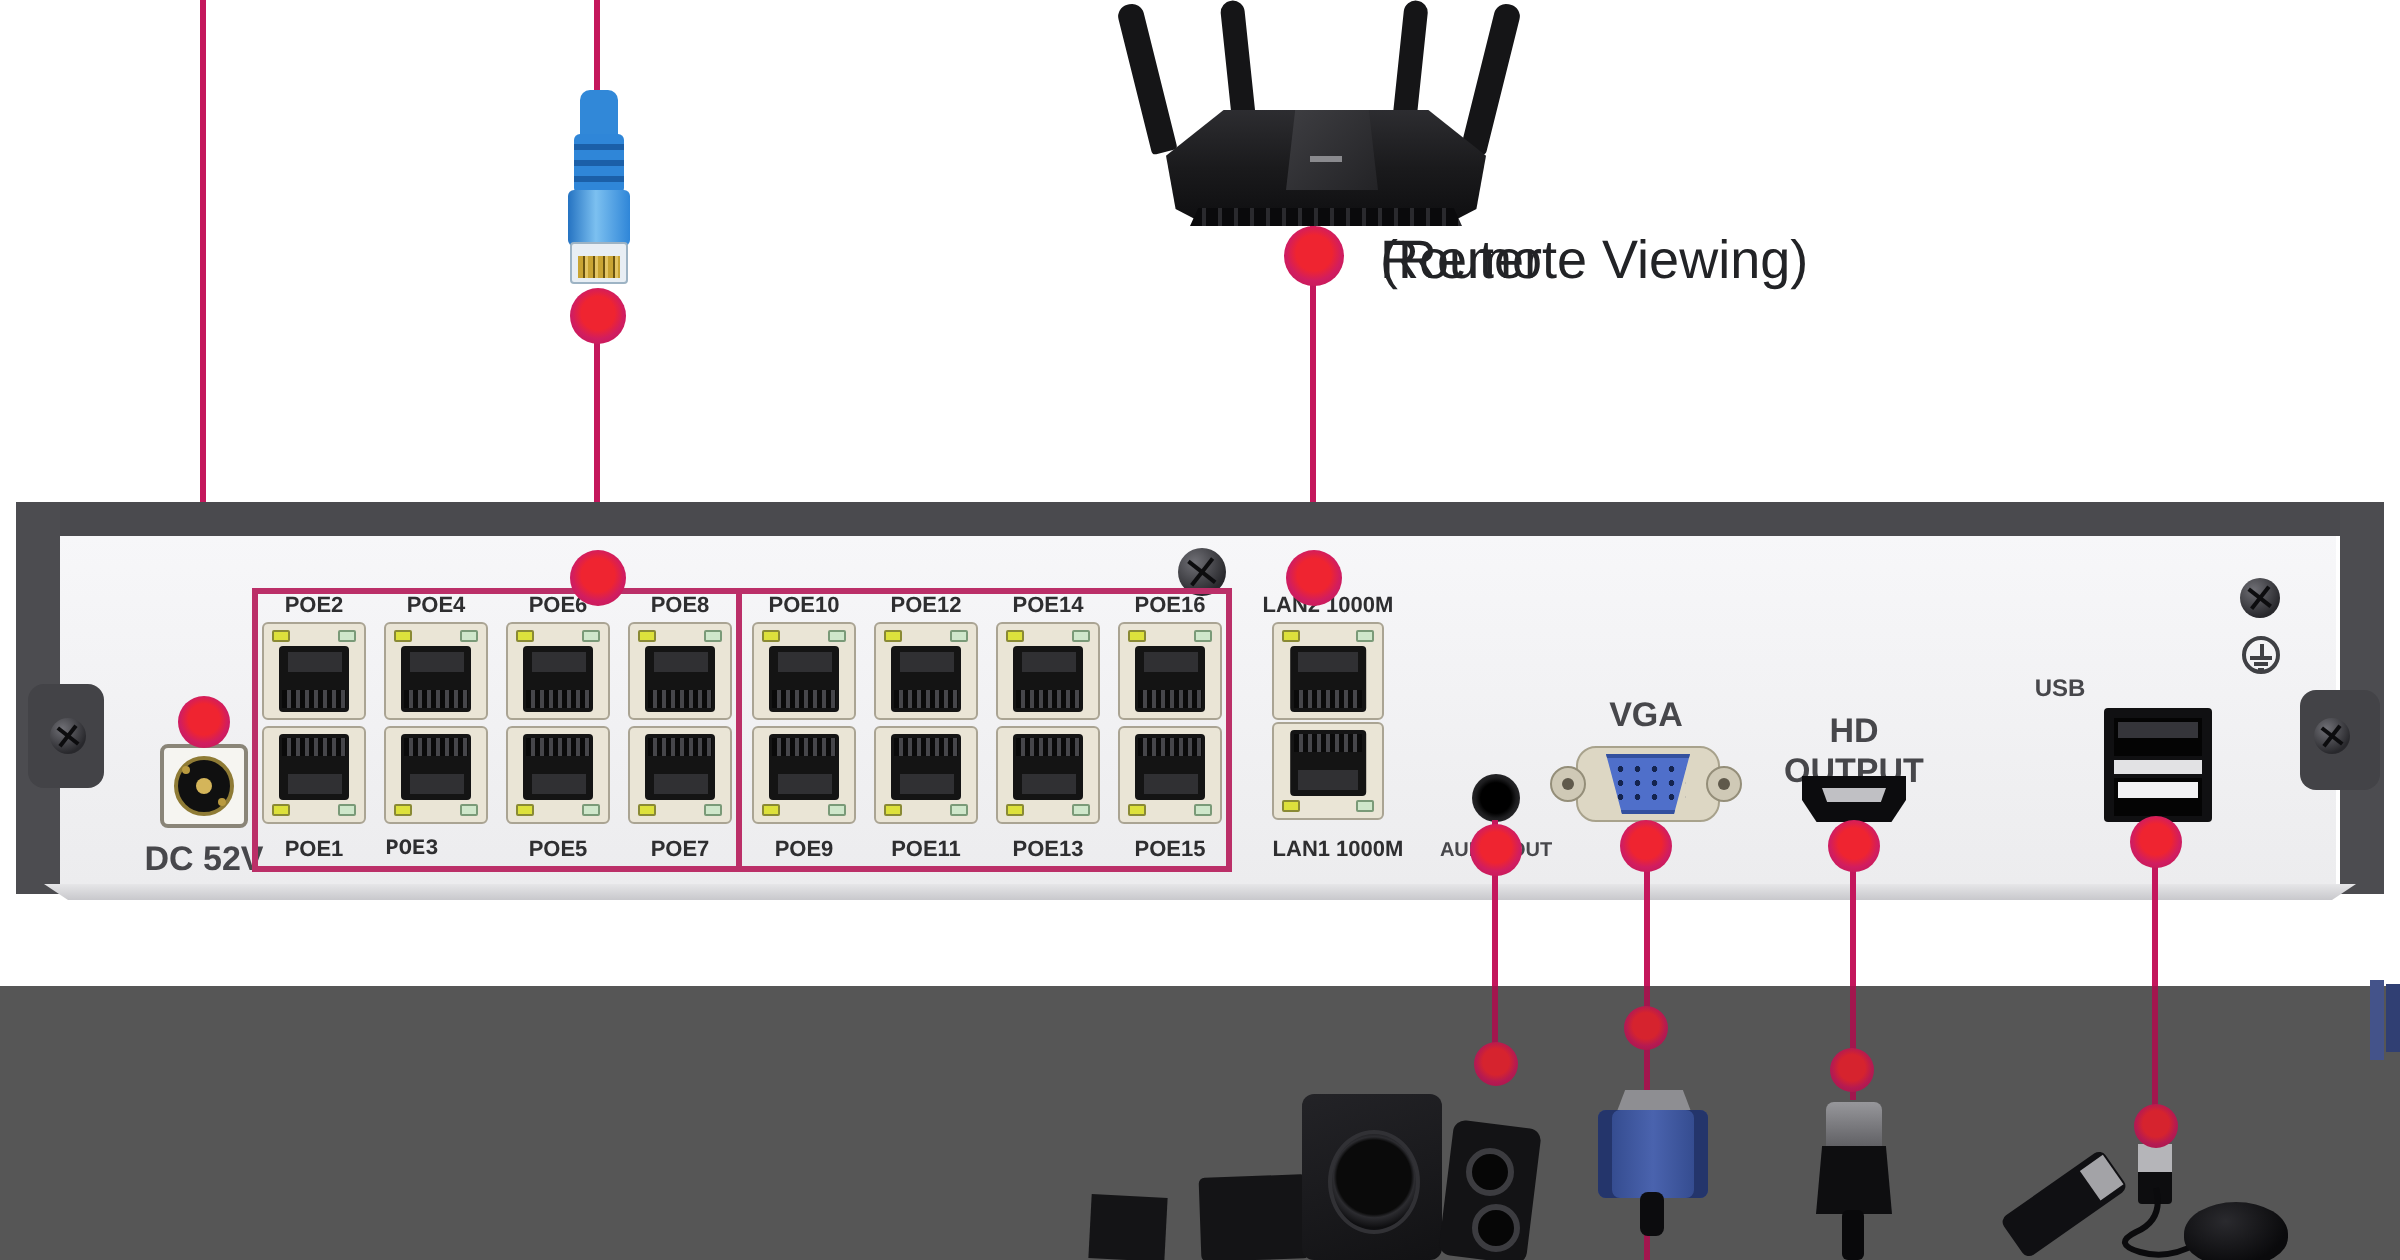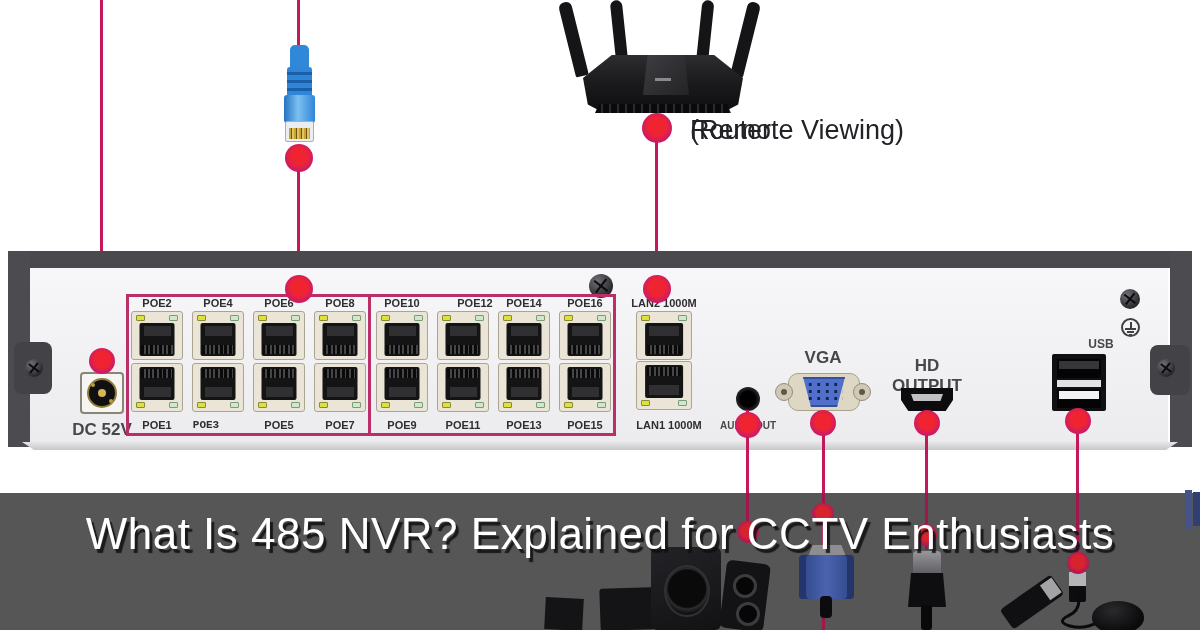--- a/index.html
+++ b/index.html
@@ -327,7 +327,7 @@
   <div class="plabel" style="left:248px;top:297px;">POE6</div>
   <div class="plabel" style="left:309px;top:297px;">POE8</div>
   <div class="plabel" style="left:371px;top:297px;">POE10</div>
-  <div class="plabel" style="left:444px;top:297px;">POE12</div>
+  <div class="plabel" style="left:432px;top:297px;">POE12</div>
   <div class="plabel" style="left:493px;top:297px;">POE14</div>
   <div class="plabel" style="left:554px;top:297px;">POE16</div>
 

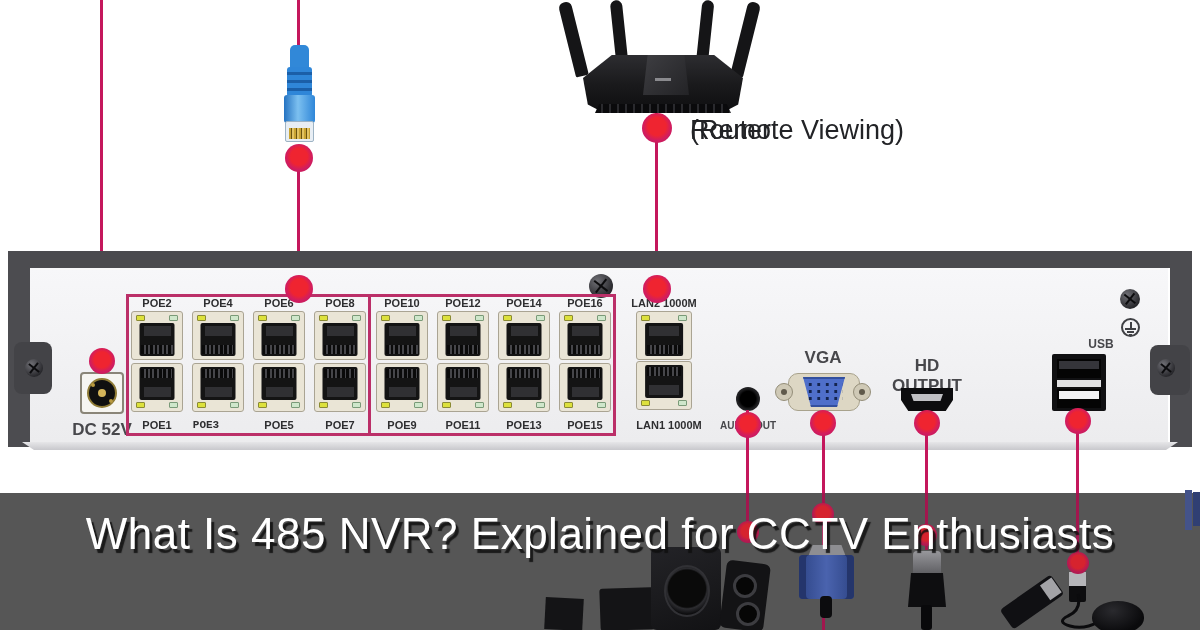--- a/index.html
+++ b/index.html
@@ -357,7 +357,7 @@
   <div class="hdmi"></div>
   <div class="hdmi-slot"></div>
 
-  <div class="portlabel" style="left:1073px;top:337px;width:56px;font-size:12px;">USB</div>
+  <div class="portlabel" style="left:1002px;top:337px;width:56px;font-size:12px;">USB</div>
   <div class="usb-block"></div>
   <div class="usb-port" style="top:359px;"></div>
   <div class="usb-tongue" style="top:361px;background:#35353a;"></div>

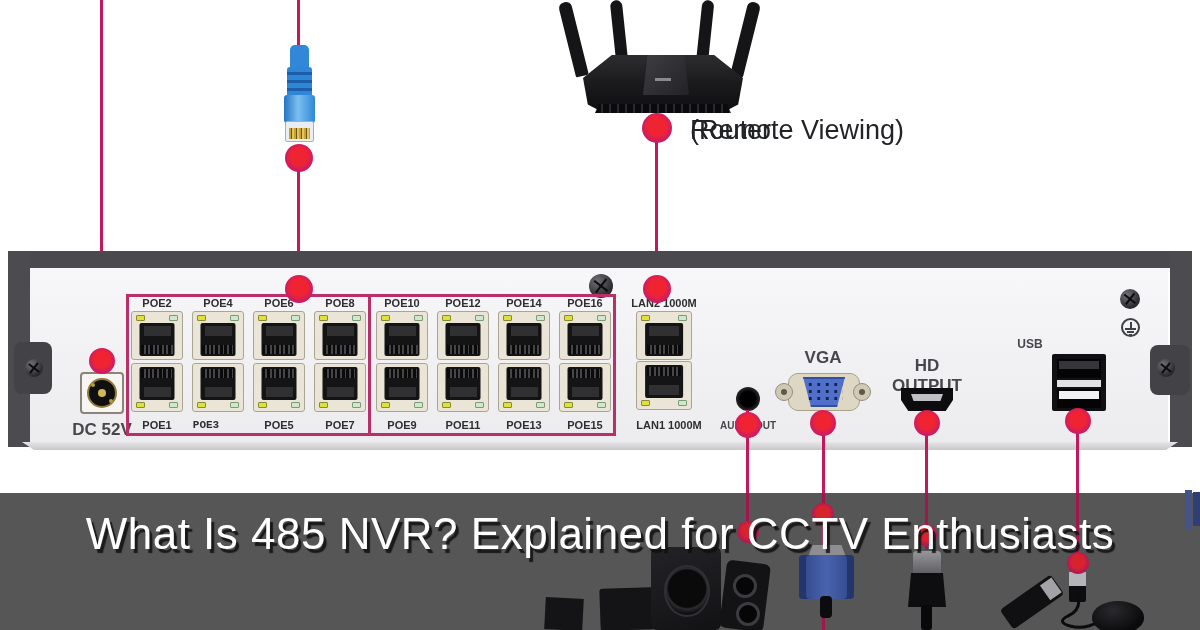--- a/index.html
+++ b/index.html
@@ -422,7 +422,6 @@
   <div class="dot muted" style="left:915px;top:524px;width:22px;height:22px;"></div>
   <div class="dot muted" style="left:1067px;top:552px;width:22px;height:22px;"></div>
 
-  <div class="title">What Is 485 NVR? Explained for CCTV Enthusiasts</div>
 
 </div>
 

